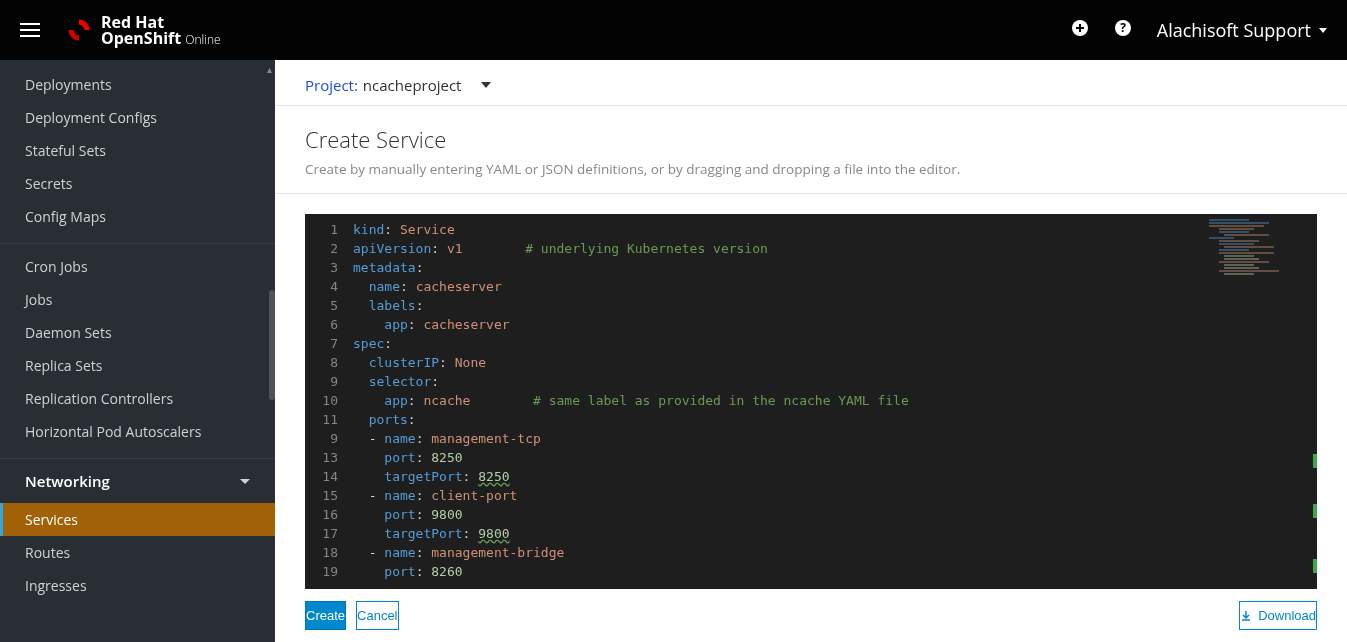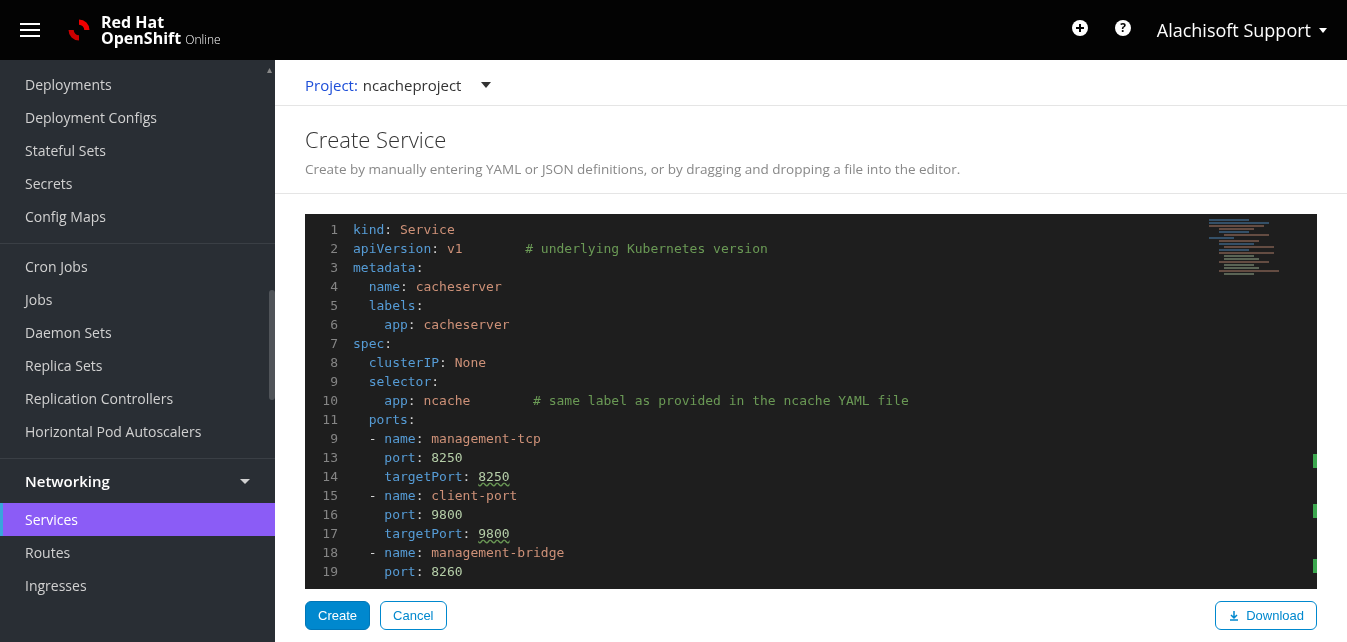--- a/index.html
+++ b/index.html
@@ -22,7 +22,7 @@
     .sidebar { width: 275px; background: #292e34; color: #d1d1d1; overflow-y: auto; position: relative; }
     .sidebar::after { content: ""; position: absolute; right: 0; top: 230px; width: 6px; height: 110px; background: #505459; border-radius: 3px; }
     .nav-item { padding: 7px 25px; font-size: 14px; cursor: pointer; color: #d1d1d1; }
-    .nav-item.active { background: #8b5cf6; color: #fff; border-left: 3px solid #39a5dc; padding-left: 22px; }
+    .nav-item.active { background: #a16207; color: #fff; border-left: 3px solid #39a5dc; padding-left: 22px; }
     .nav-section { padding: 12px 25px; font-size: 15px; font-weight: 600; color: #fff; display: flex; align-items: center; justify-content: space-between; cursor: pointer; border-top: 1px solid #3a3f45; margin-top: 0px; }
     .nav-divider { border-top: 1px solid #3a3f45; margin-top: 10px; }
     .chev { width: 0; height: 0; border-left: 5px solid transparent; border-right: 5px solid transparent; border-top: 5px solid #d1d1d1; }

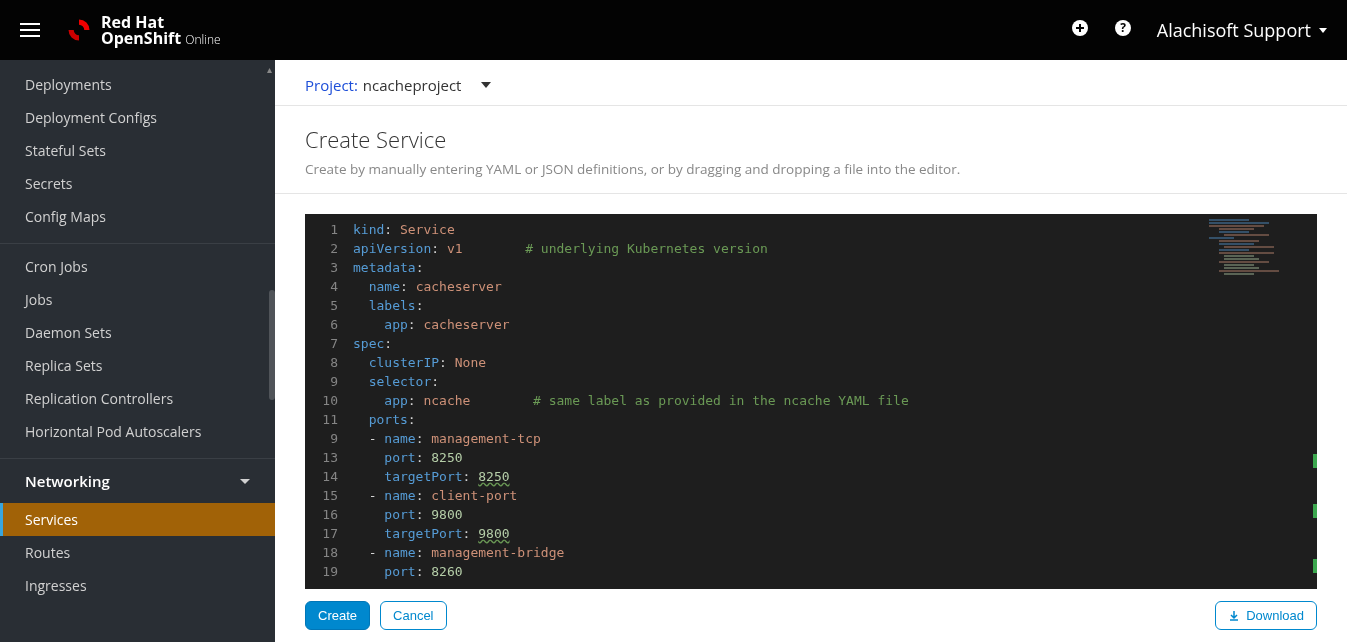--- a/index.html
+++ b/index.html
@@ -57,7 +57,7 @@
     .underline { text-decoration: underline; text-decoration-style: wavy; text-decoration-color: #6a9955; }
     
     .footer { padding: 12px 30px; display: flex; align-items: center; gap: 10px; background: #fff; }
-    .btn { padding: 6px 12px; font-size: 13px; border-radius: 6px; cursor: pointer; border: 1px solid; }
+    .btn { padding: 6px 0; font-size: 13px; border-radius: 0; cursor: pointer; border: 1px solid; }
     .btn-primary { background: #0088ce; border-color: #0076b7; color: #fff; }
     .btn-default { background: #fff; border-color: #0088ce; color: #0088ce; }
     .btn-download { margin-left: auto; display: flex; align-items: center; gap: 6px; }

